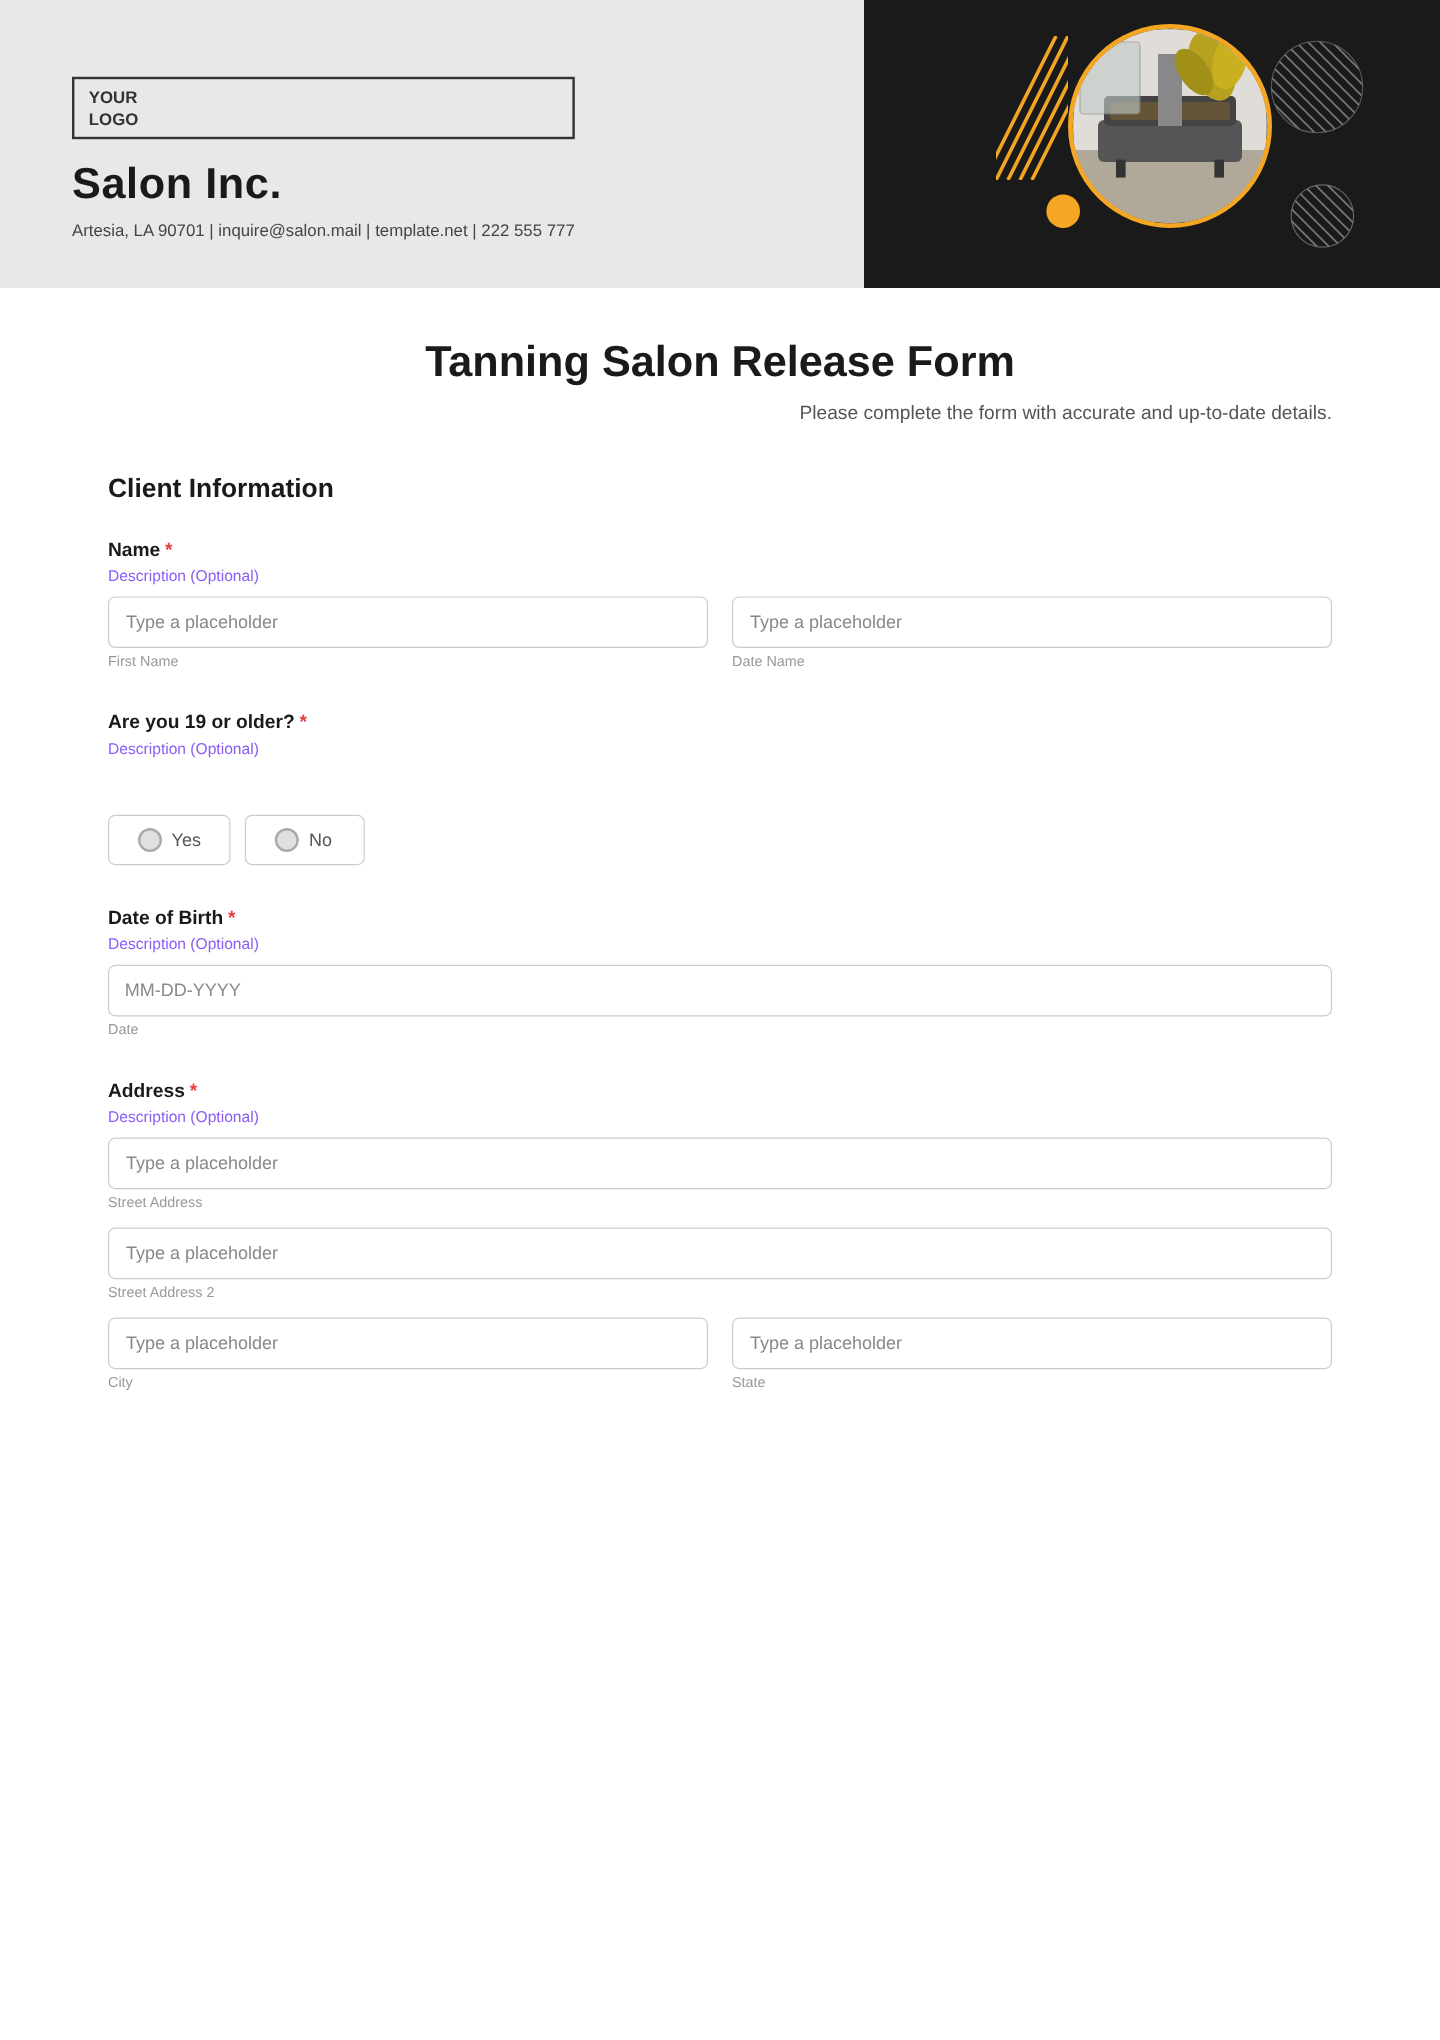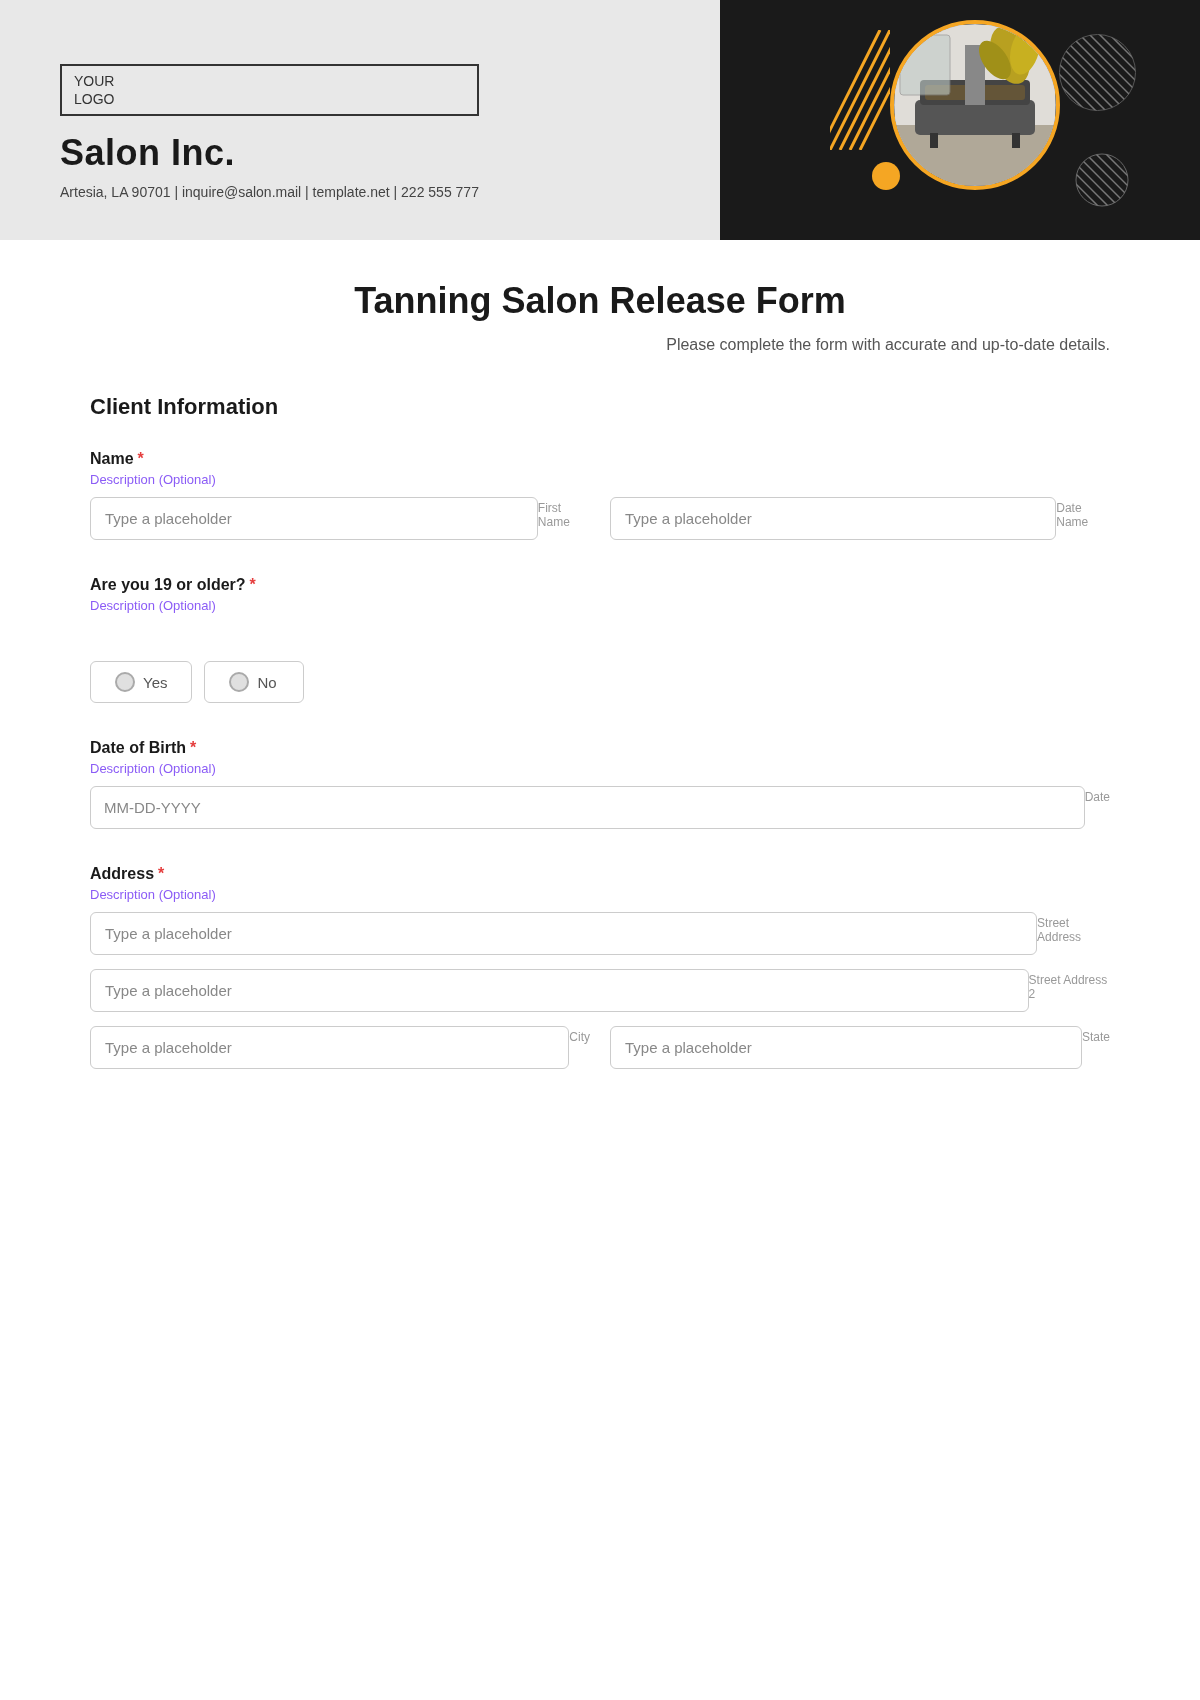--- a/index.html
+++ b/index.html
@@ -30,7 +30,7 @@
       border: 2px solid #333;
       padding: 6px 12px;
       font-size: 14px;
-      font-weight: normal;
+      font-weight: bold;
       color: #333;
       line-height: 1.3;
       display: inline-block;

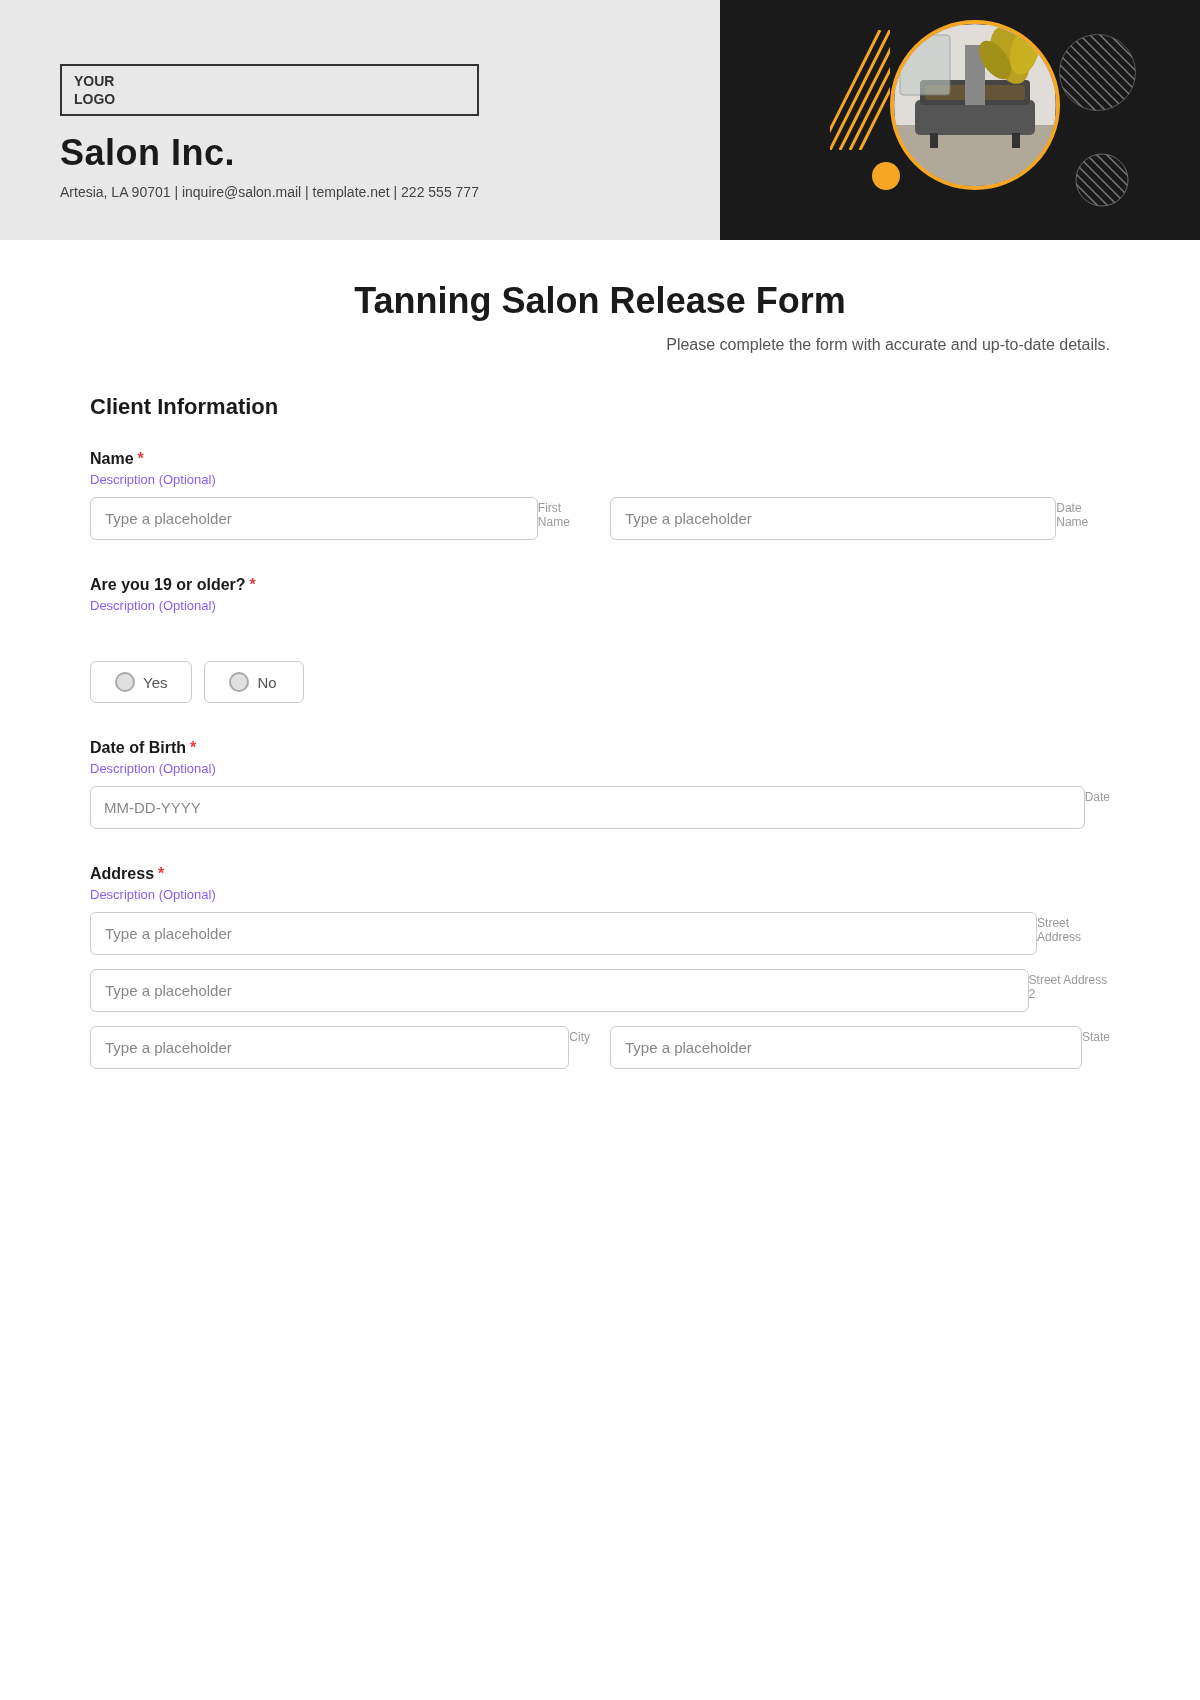--- a/index.html
+++ b/index.html
@@ -151,7 +151,7 @@
     }
     .field-wrap {
       display: flex;
-      flex-direction: row;
+      flex-direction: column;
     }
     .form-input {
       border: 1.5px solid #ccc;

